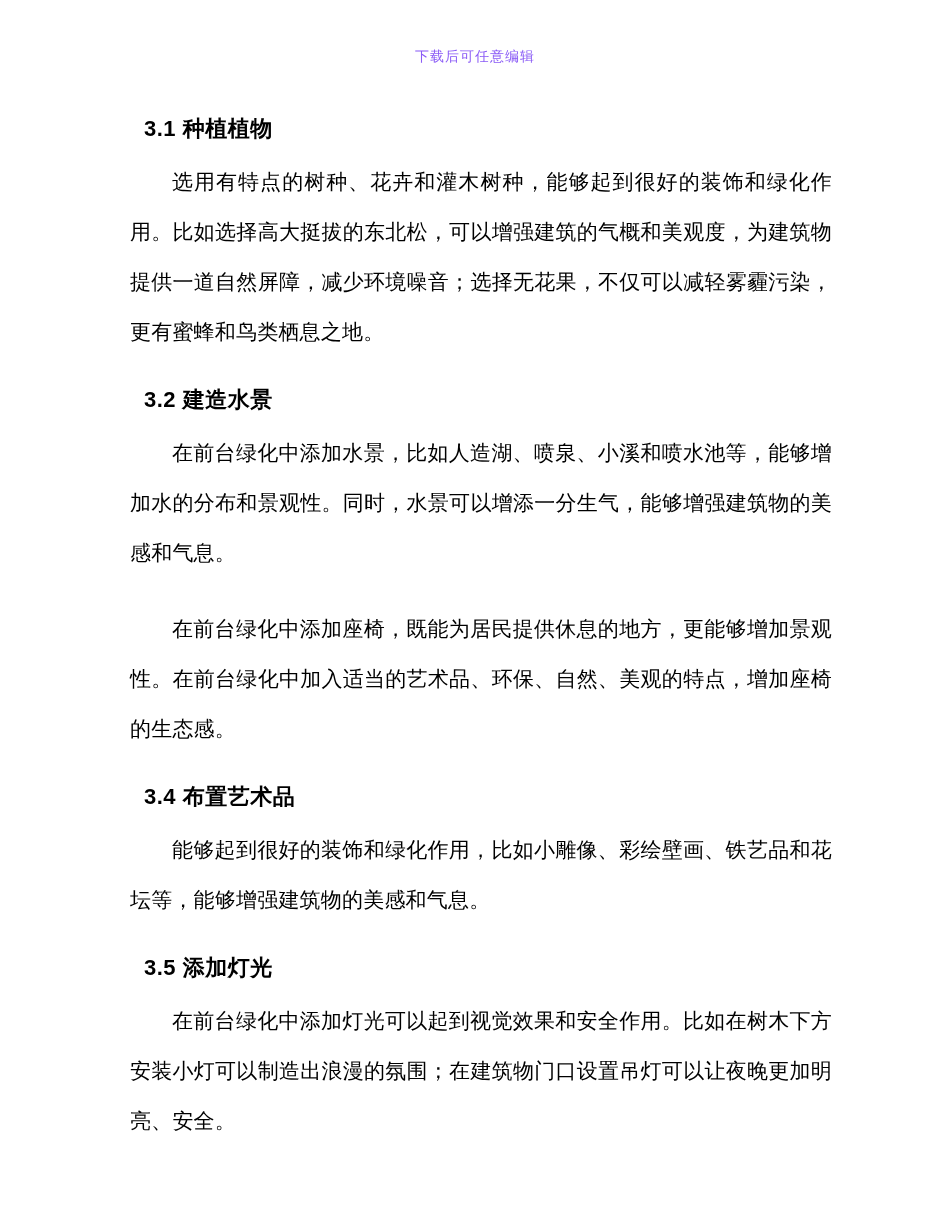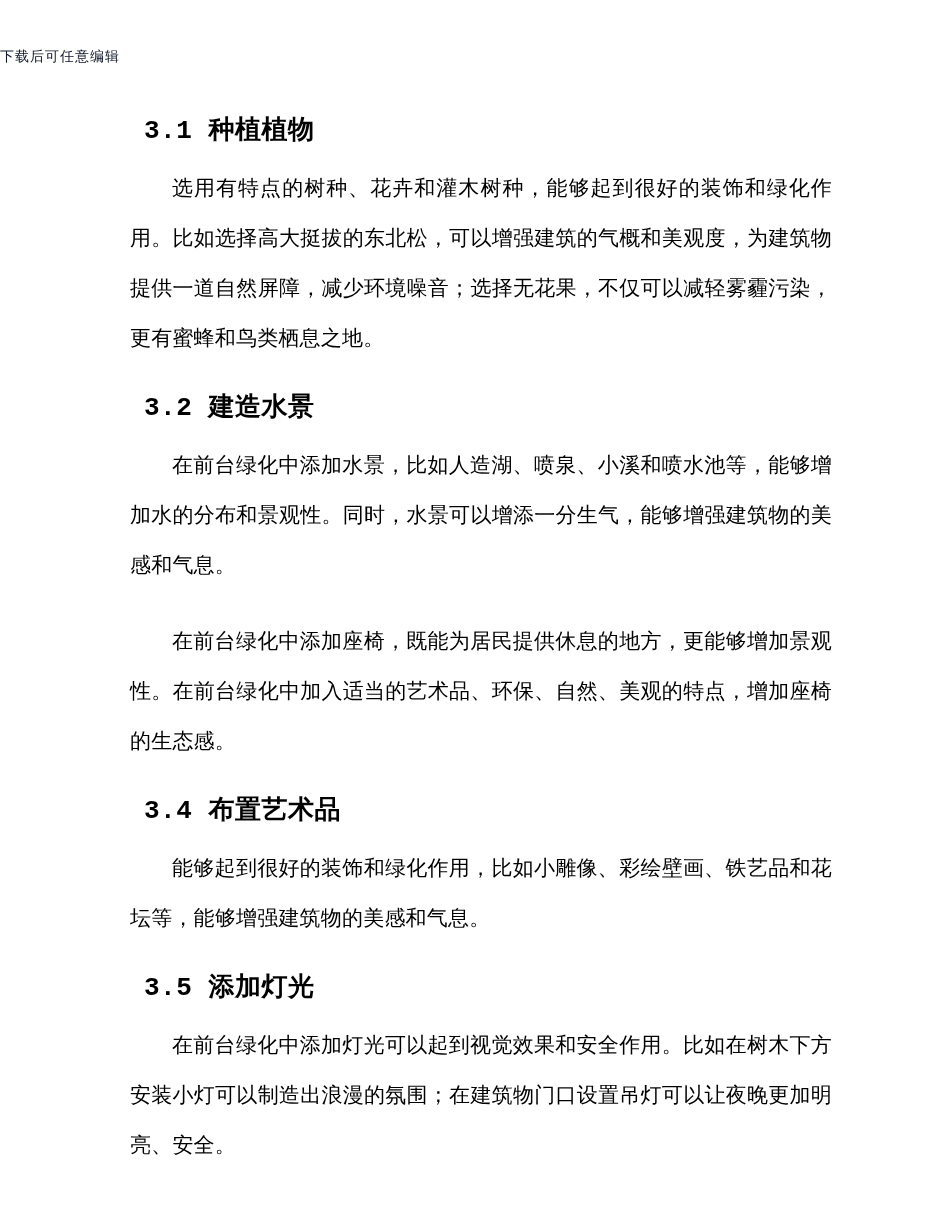--- a/index.html
+++ b/index.html
@@ -23,9 +23,9 @@
     position: relative;
   }
   .header-note {
-    text-align: left;
+    text-align: center;
     font-size: 14px;
-    color: #0f172a;
+    color: #8b5cf6;
     letter-spacing: 1px;
     margin-top: 48px;
     font-family: "DejaVu Sans", sans-serif;

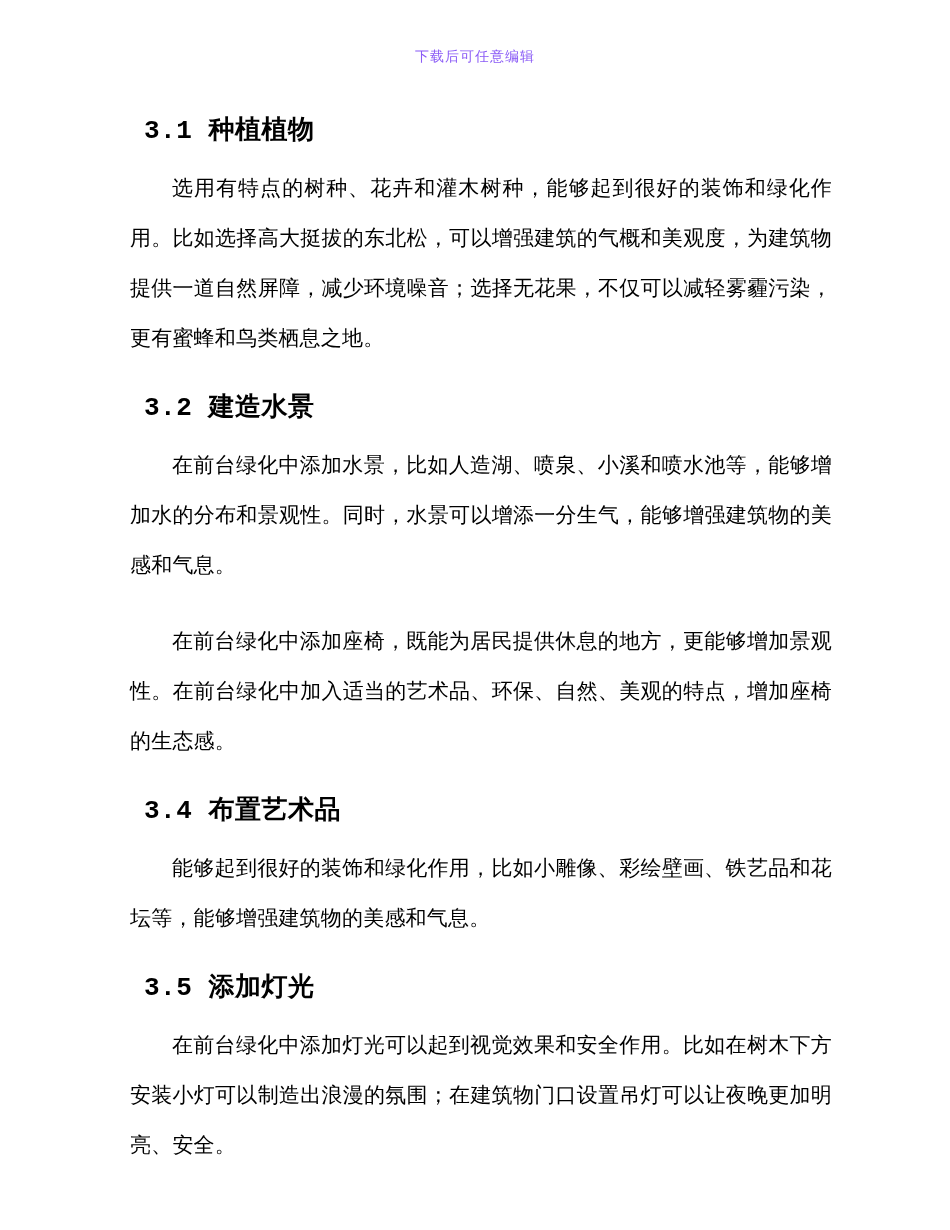--- a/index.html
+++ b/index.html
@@ -36,13 +36,13 @@
     padding-top: 46px;
   }
   h2.heading {
-    font-size: 26px;
+    font-size: 22px;
     font-weight: bold;
     margin: 12px 0 0 26px;
     padding: 0;
     line-height: 1.5;
     letter-spacing: 0.5px;
-    font-family: Liberation Mono, monospace;
+    font-family: Liberation Sans, sans-serif;
   }
   p.para {
     font-size: 21px;

